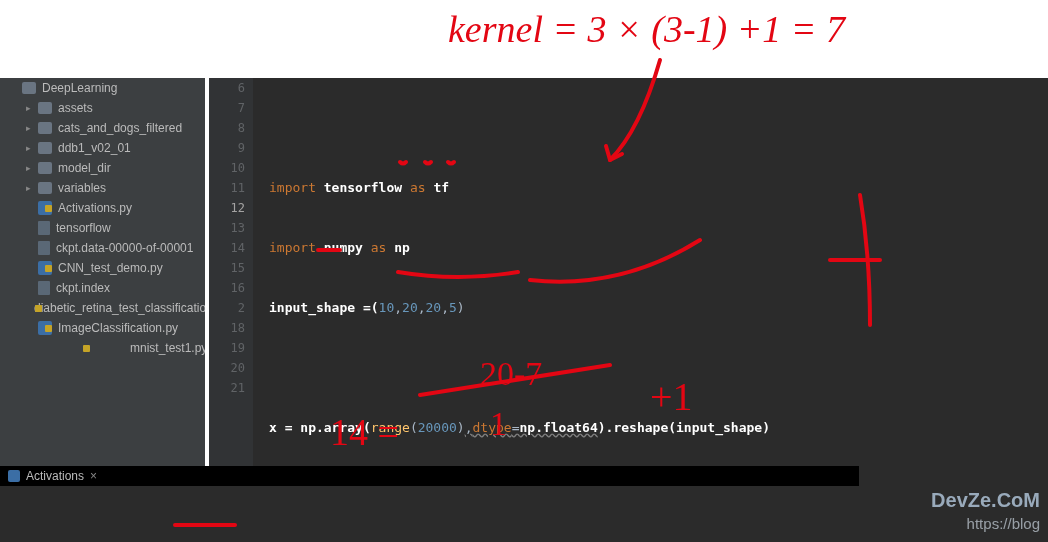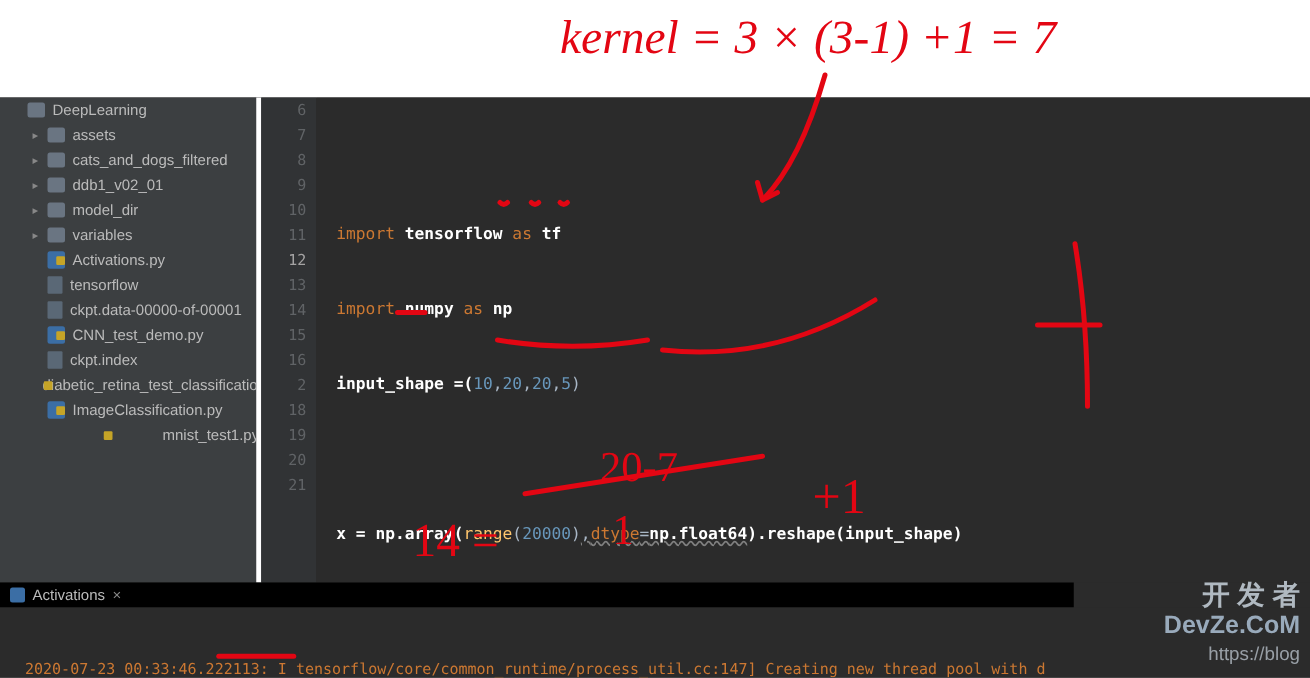--- a/index.html
+++ b/index.html
@@ -319,7 +319,6 @@
   </div>
 
   <div class="watermark">
-    <div>开 发 者</div>
     <div style="font-size:20px;color:#99aabb">DevZe.CoM</div>
     <div class="sub">https://blog</div>
   </div>

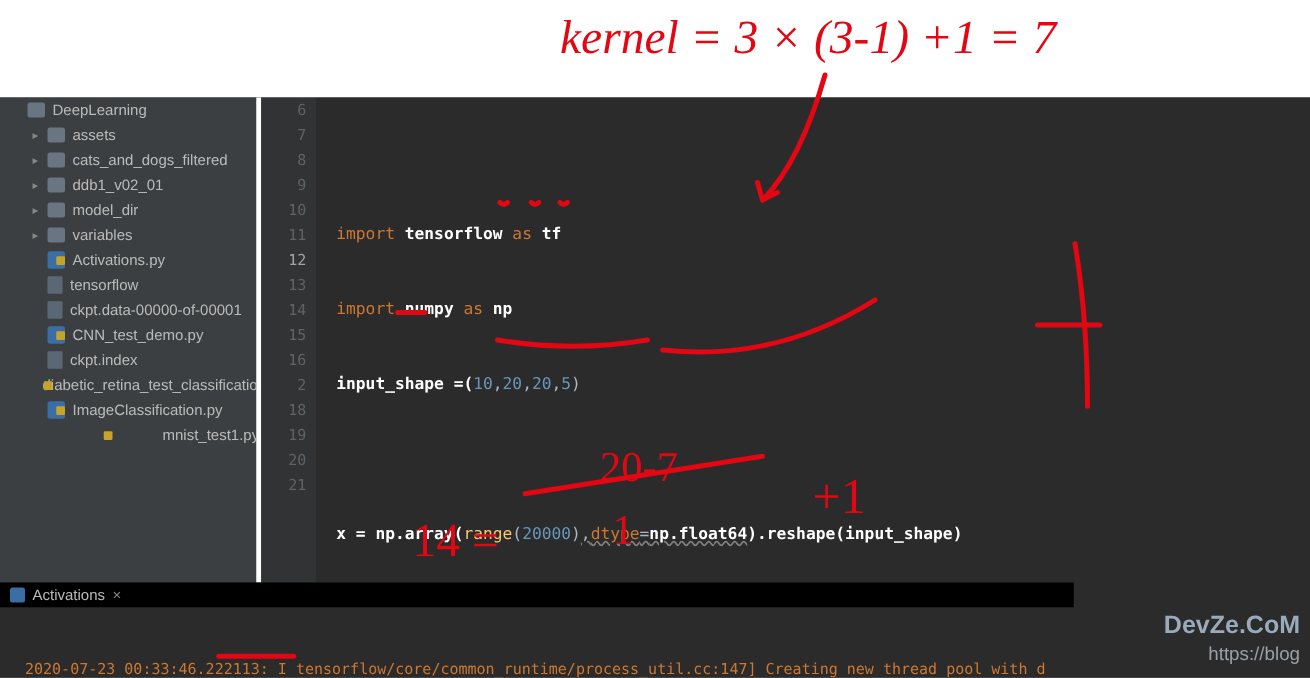--- a/index.html
+++ b/index.html
@@ -313,10 +313,6 @@
     <span class="run-close">×</span>
   </div>
 
-  <div class="console">
-    <div class="log">2020-07-23 00:33:46.222113: I tensorflow/core/common_runtime/process_util.cc:147] Creating new thread pool with d</div>
-    
-  </div>
 
   <div class="watermark">
     <div style="font-size:20px;color:#99aabb">DevZe.CoM</div>

